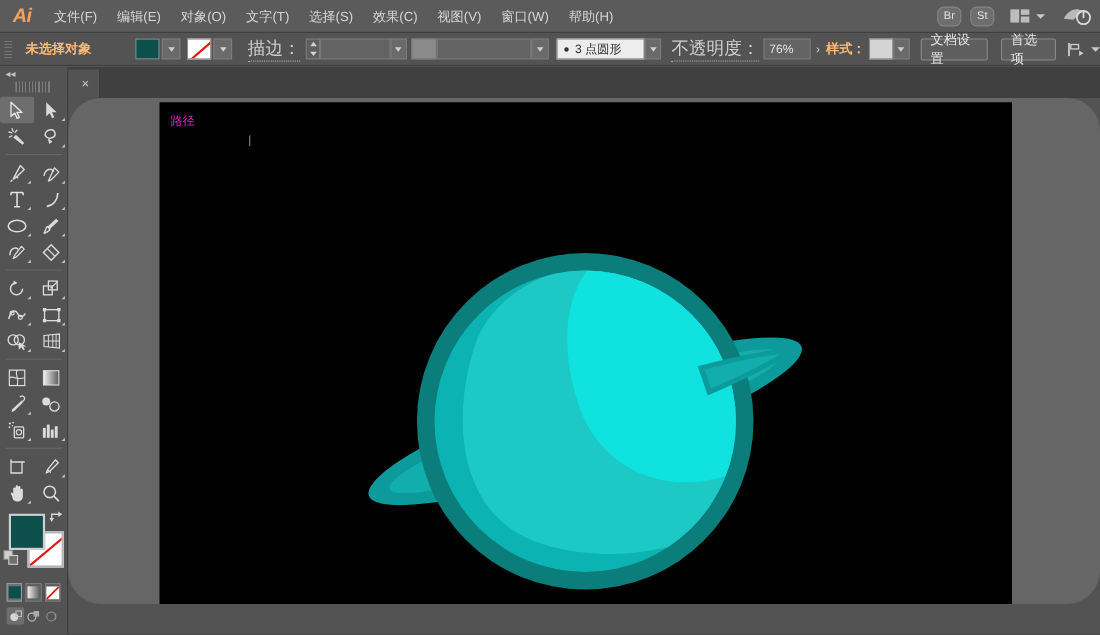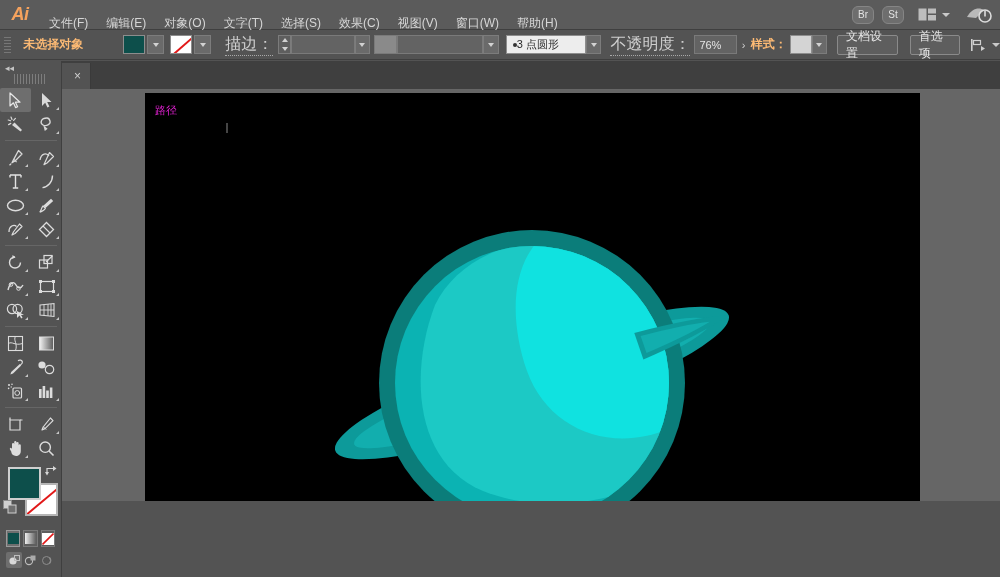--- a/index.html
+++ b/index.html
@@ -24,7 +24,7 @@
     text-align:center;
   }
   .menu-item {
-    padding:8px 9px; height:30px; line-height:30px;
+    padding:0 9px; height:30px; line-height:30px;
     color:#d6d6d6; font-size:12px; white-space:nowrap; cursor:default;
   }
   .menubar-right { margin-left:auto; display:flex; align-items:center; padding-right:8px; }

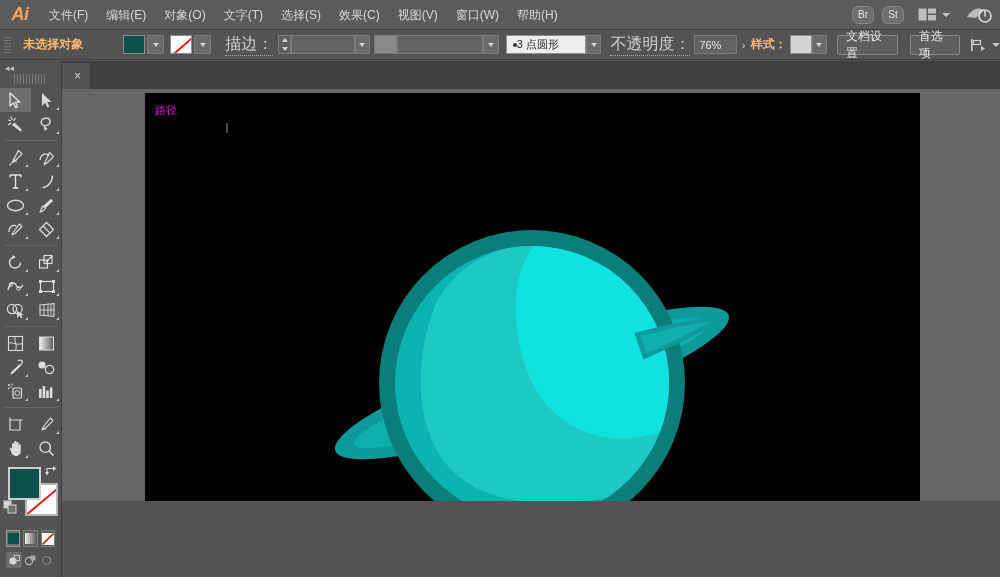--- a/index.html
+++ b/index.html
@@ -81,6 +81,7 @@
   .field-light {
     height:19px; background:#ededed; border:1px solid #8d8d8d;
     display:flex; align-items:center; padding:0 6px; color:#2a2a2a; font-size:11px;
+    gap:6px;
   }
   .brush-dot { width:4px;height:4px;border-radius:50%;background:#333; }
   .grey-blank { height:19px; background:#8a8a8a; border:1px solid #7a7a7a; }

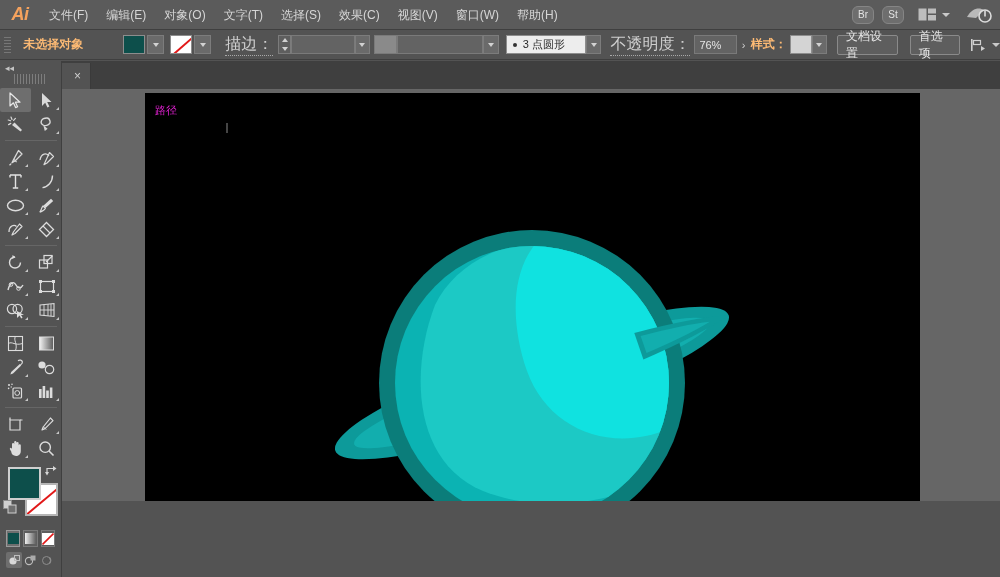--- a/index.html
+++ b/index.html
@@ -153,8 +153,8 @@
 
   
   .canvasarea {
-    position:absolute; left:62px; top:89px; width:938px; height:412px;
-    background:#666666; overflow:hidden;
+    position:absolute; left:62px; top:89px; width:938px; height:460px;
+    background:#666666; overflow:hidden;border-radius:30px;
   }
   .artboard {
     position:absolute; left:83px; top:4px; width:775px; height:484px;

